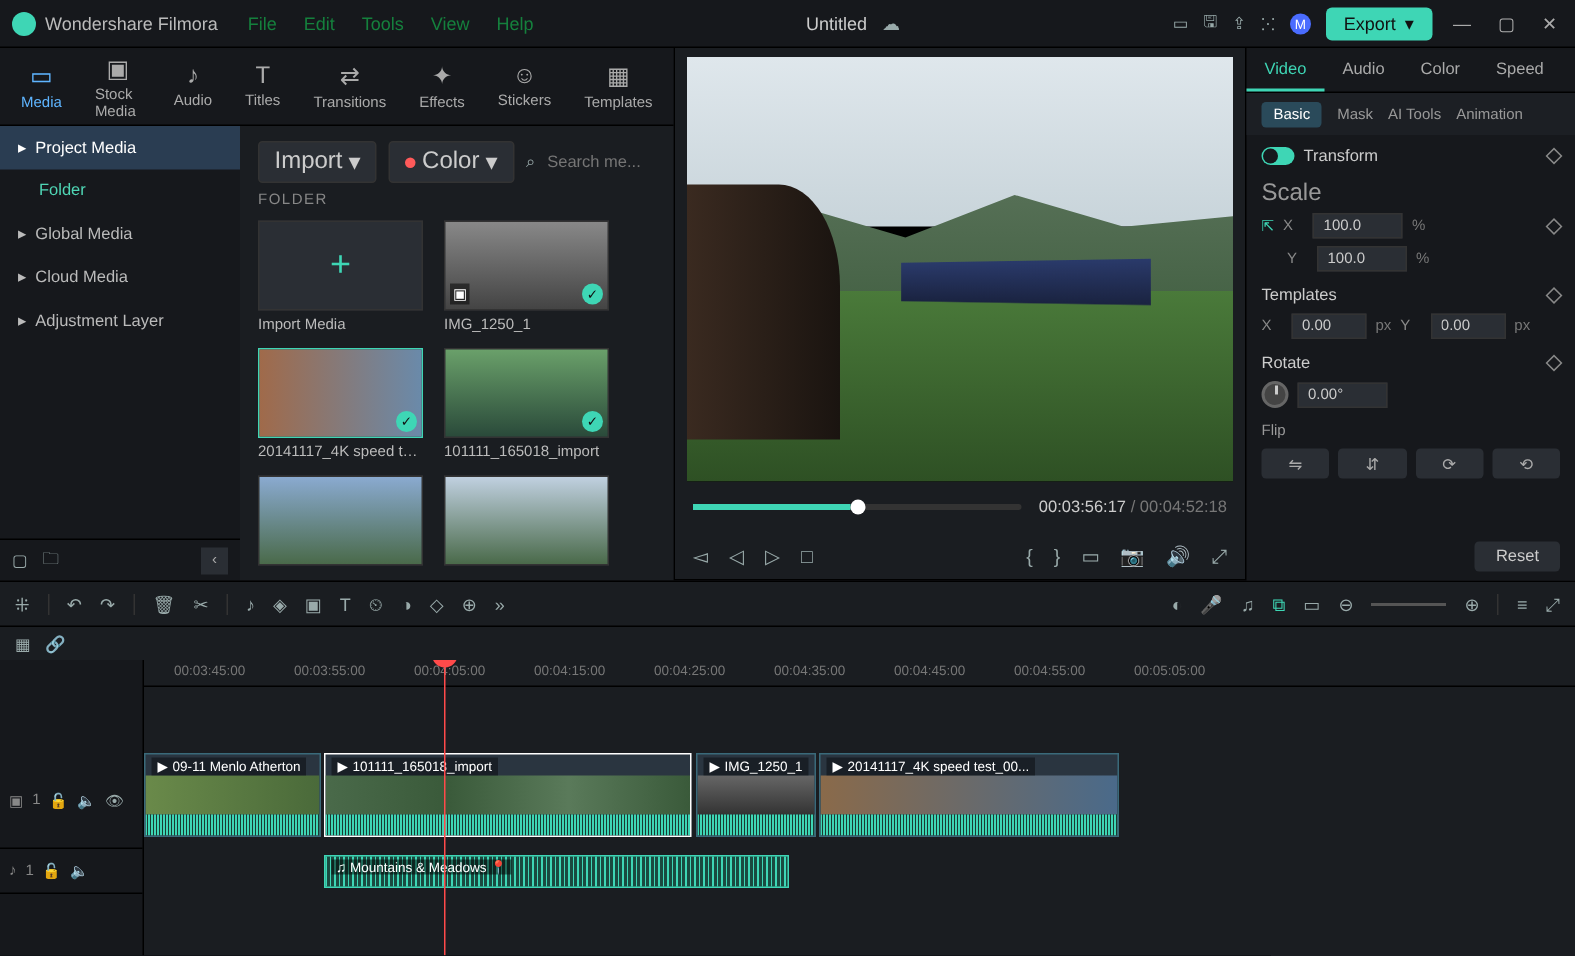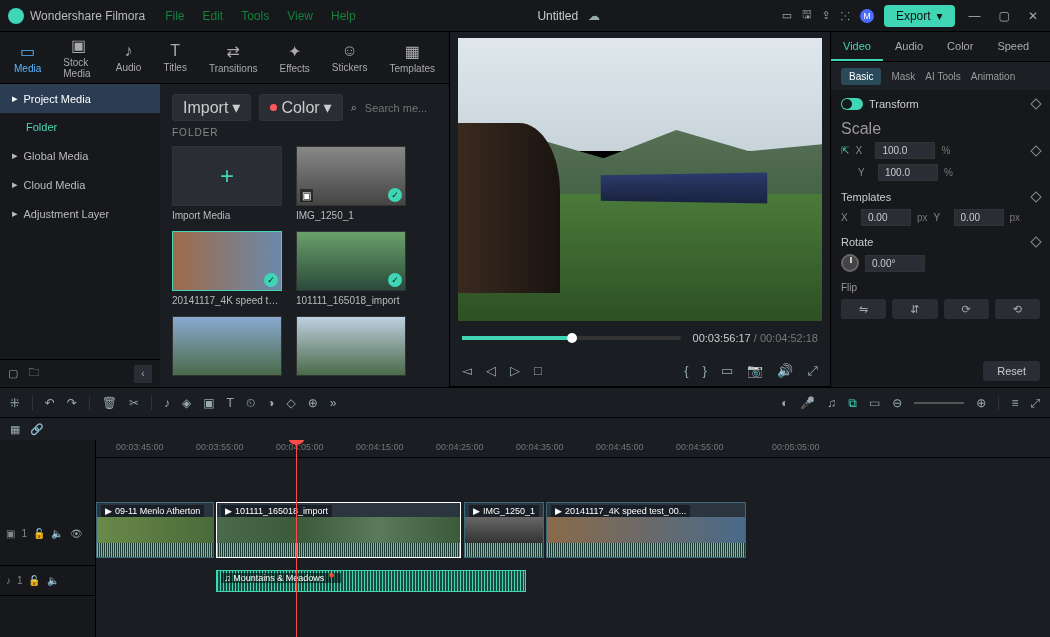--- a/index.html
+++ b/index.html
@@ -448,7 +448,7 @@
         <span class="tick" style="left:420px">00:04:35:00</span>
         <span class="tick" style="left:500px">00:04:45:00</span>
         <span class="tick" style="left:580px">00:04:55:00</span>
-        <span class="tick" style="left:676px">00:05:05:00</span>
+        <span class="tick" style="left:660px">00:05:05:00</span>
       </div>
       <div class="tracks">
         <div style="height:44px"></div>

